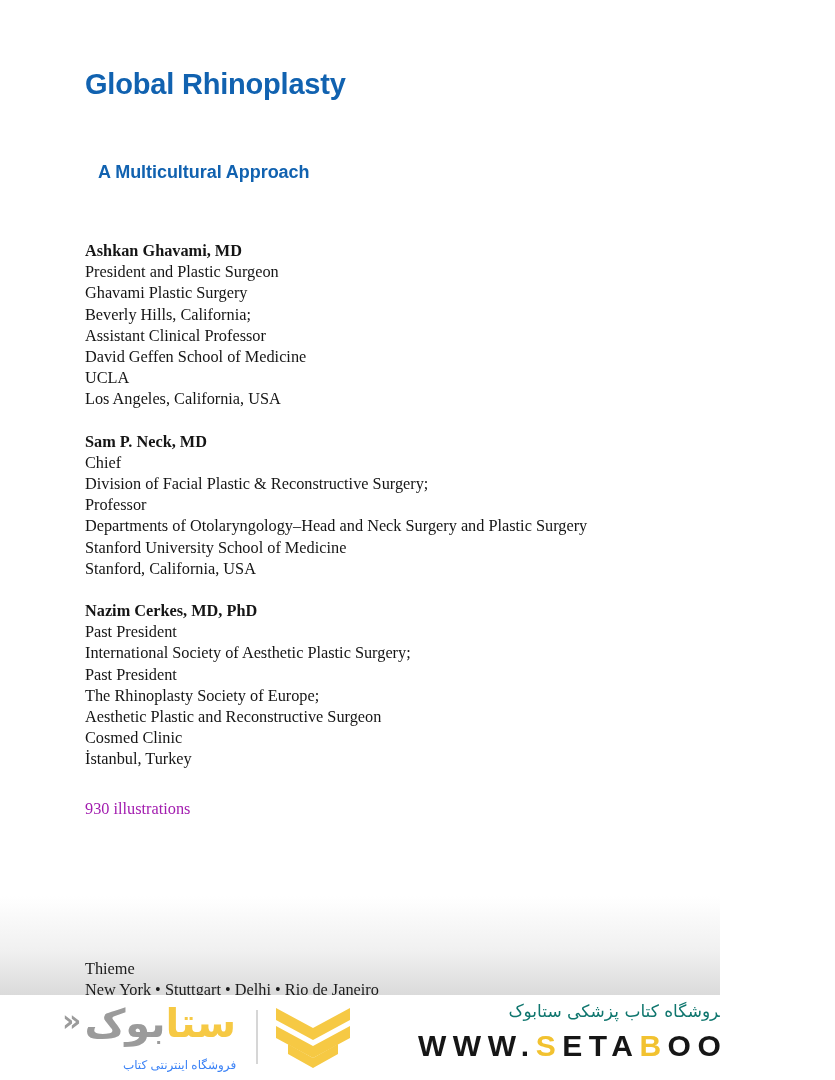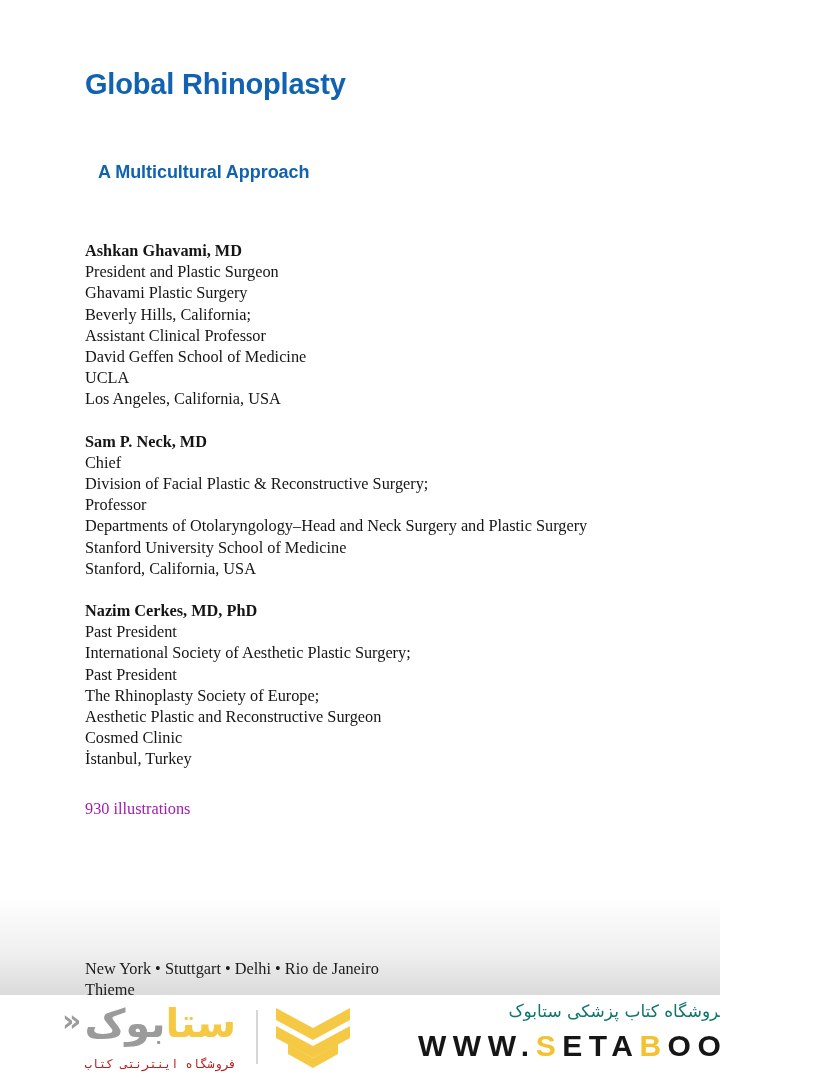--- a/index.html
+++ b/index.html
@@ -265,8 +265,8 @@
   <div class="page-fade"></div>
 
   <div class="imprint">
+    <div>Thieme</div>
     <div>New York • Stuttgart • Delhi • Rio de Janeiro</div>
-    <div>Thieme</div>
   </div>
 
   <div class="watermark">

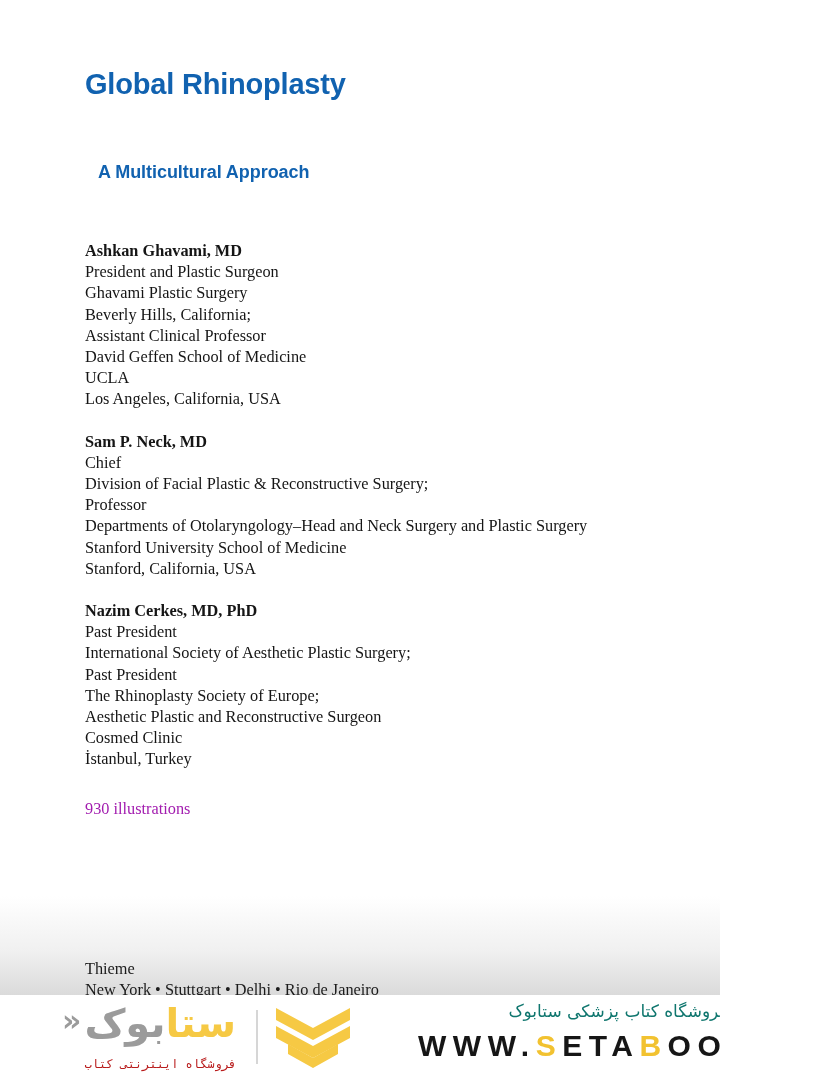--- a/index.html
+++ b/index.html
@@ -164,9 +164,9 @@
   }
 
   .logo-tagline {
-    font-family: Liberation Mono, monospace;
+    font-family: Liberation Sans, sans-serif;
     font-size: 12px;
-    color: #b91c1c;
+    color: #3b82f6;
     direction: rtl;
     margin-top: 16px;
     letter-spacing: 0.3px;

